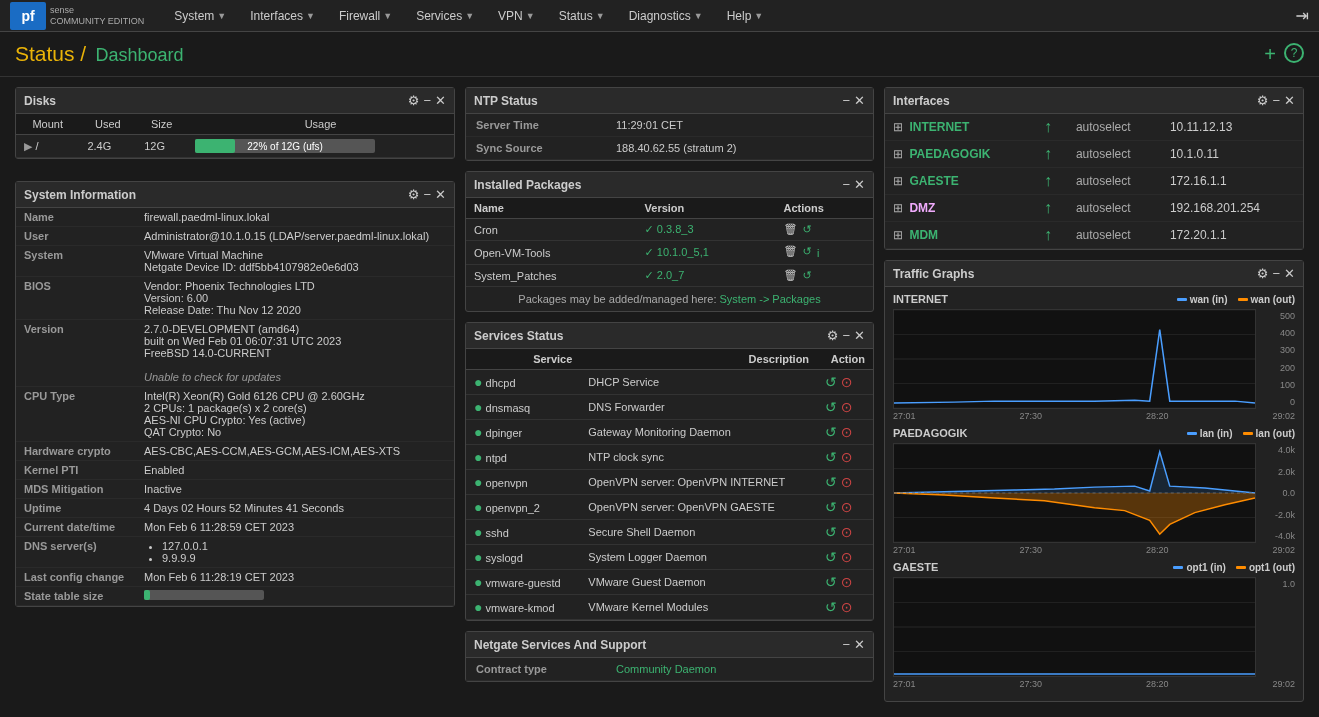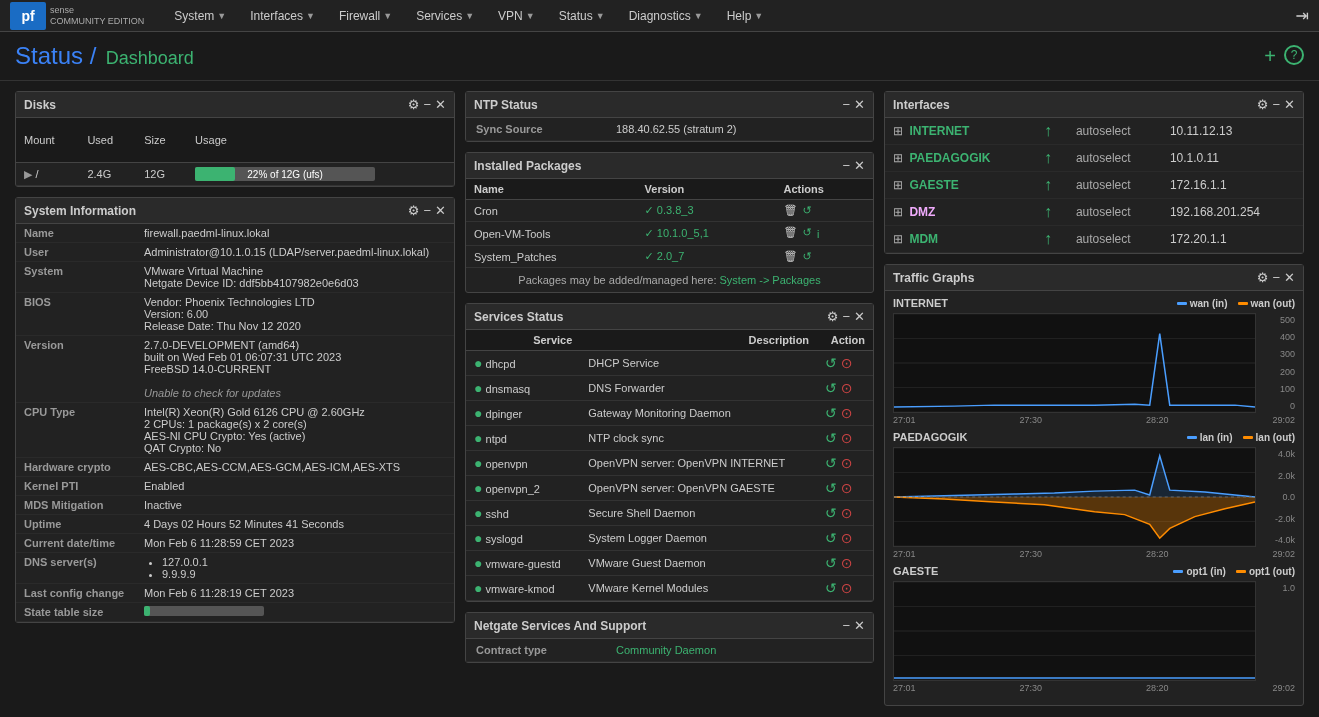--- a/index.html
+++ b/index.html
@@ -131,7 +131,7 @@
 
 <div class="breadcrumb-bar">
   <div>
-    <span style="color:#3b82f6; font-size:24px;">Status /</span>
+    <span style="color:#eab308; font-size:21px;">Status /</span>
     <span style="color:#3cb371; font-size:18px; margin-left:6px;">Dashboard</span>
   </div>
   <div class="breadcrumb-actions">

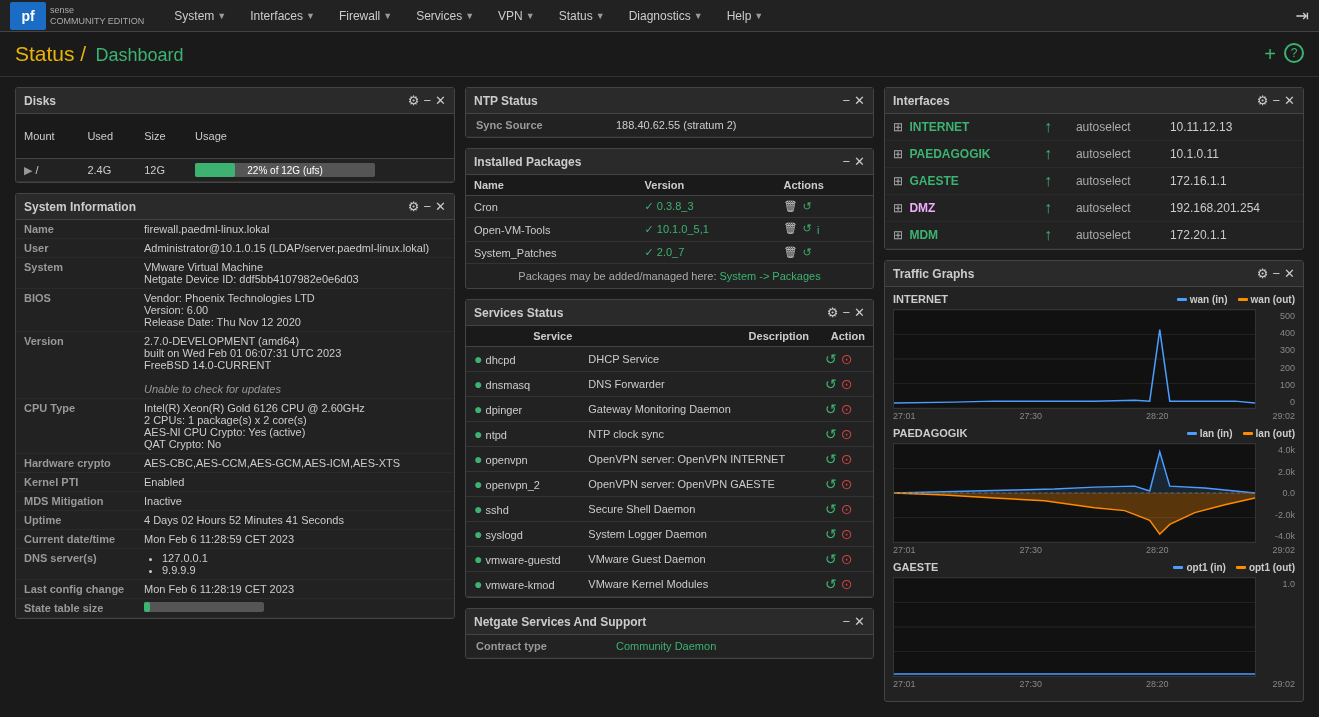--- a/index.html
+++ b/index.html
@@ -80,7 +80,7 @@
     .legend-dot { width: 10px; height: 3px; border-radius: 1px; }
     .graph-time-labels { display: flex; justify-content: space-between; font-size: 9px; color: #888; margin-top: 2px; margin-bottom: 6px; }
 
-    .col-left { display: flex; flex-direction: column; }
+    .col-left { display: flex; flex-direction: column; gap: 12px; }
     .col-mid { display: flex; flex-direction: column; }
     .col-right { display: flex; flex-direction: column; }
   </style>

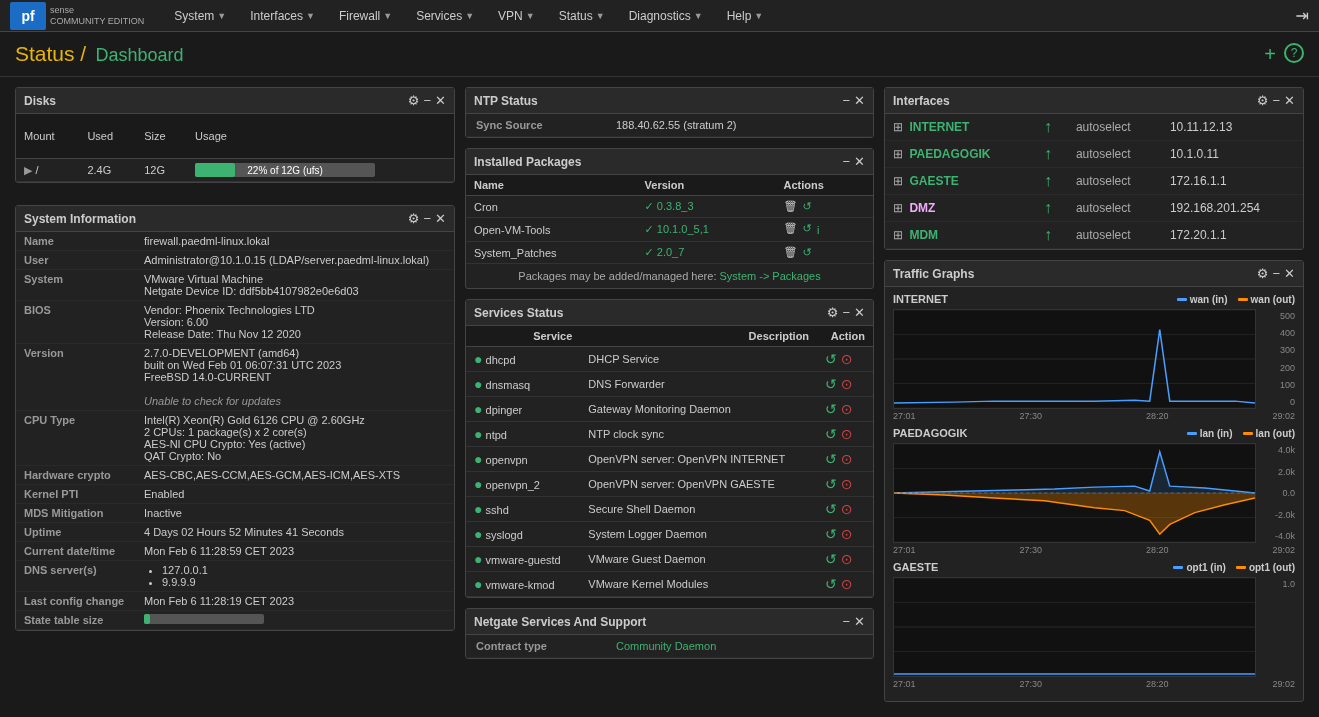--- a/index.html
+++ b/index.html
@@ -31,7 +31,7 @@
 
     
     .disk-table { width: 100%; border-collapse: collapse; }
-    .disk-table th { background: #1a1a1a; color: #ccc; padding: 16px 8px; text-align: left; border-bottom: 1px solid #444; font-weight: normal; font-size: 11px; }
+    .disk-table th { background: #1a1a1a; color: #ccc; padding: 4px 8px; text-align: center; border-bottom: 1px solid #444; font-weight: normal; font-size: 11px; }
     .disk-table td { padding: 4px 8px; border-bottom: 1px solid #333; font-size: 11px; }
     .disk-expand { color: #999; cursor: pointer; }
     .progress-bar-wrap { width: 180px; }

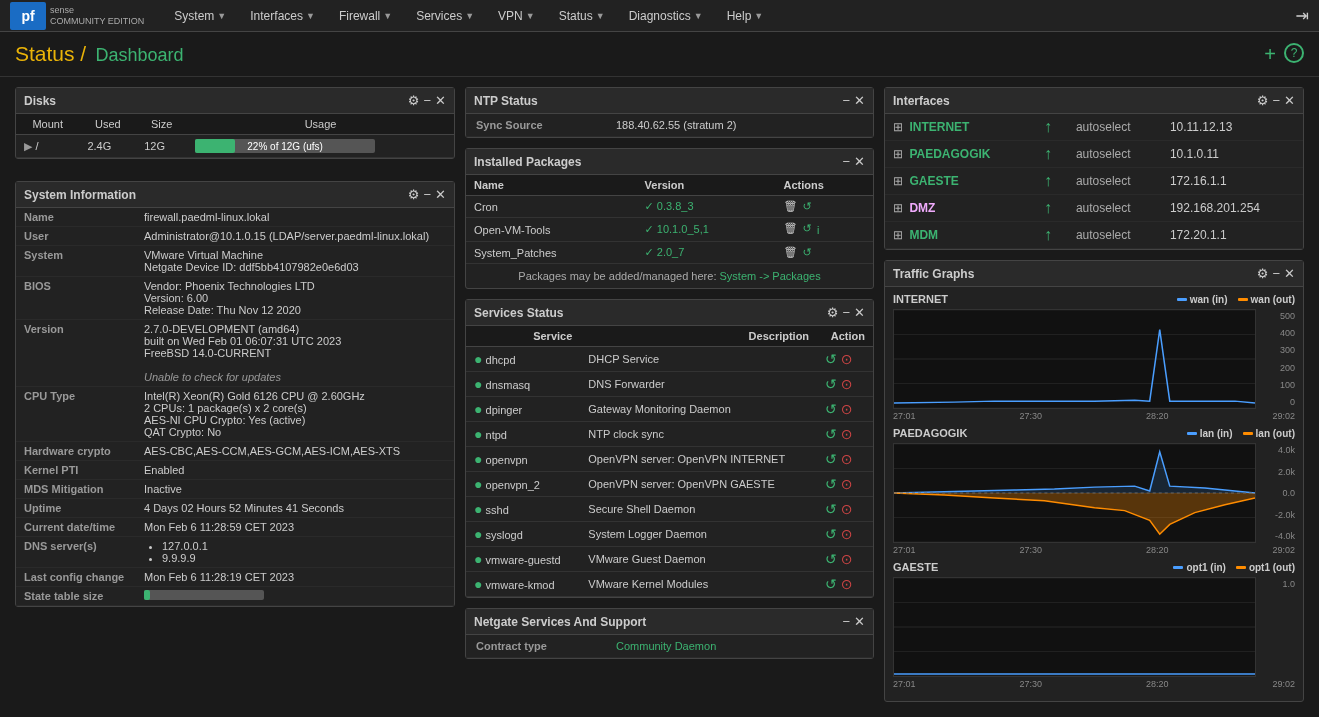--- a/index.html
+++ b/index.html
@@ -275,6 +275,10 @@
       <table class="ntp-table">
         <tbody>
           <tr>
+              <td>Server Time</td>
+              <td>11:29:01 CET</td>
+            </tr>
+          <tr>
               <td>Sync Source</td>
               <td>188.40.62.55 (stratum 2)</td>
             </tr>

